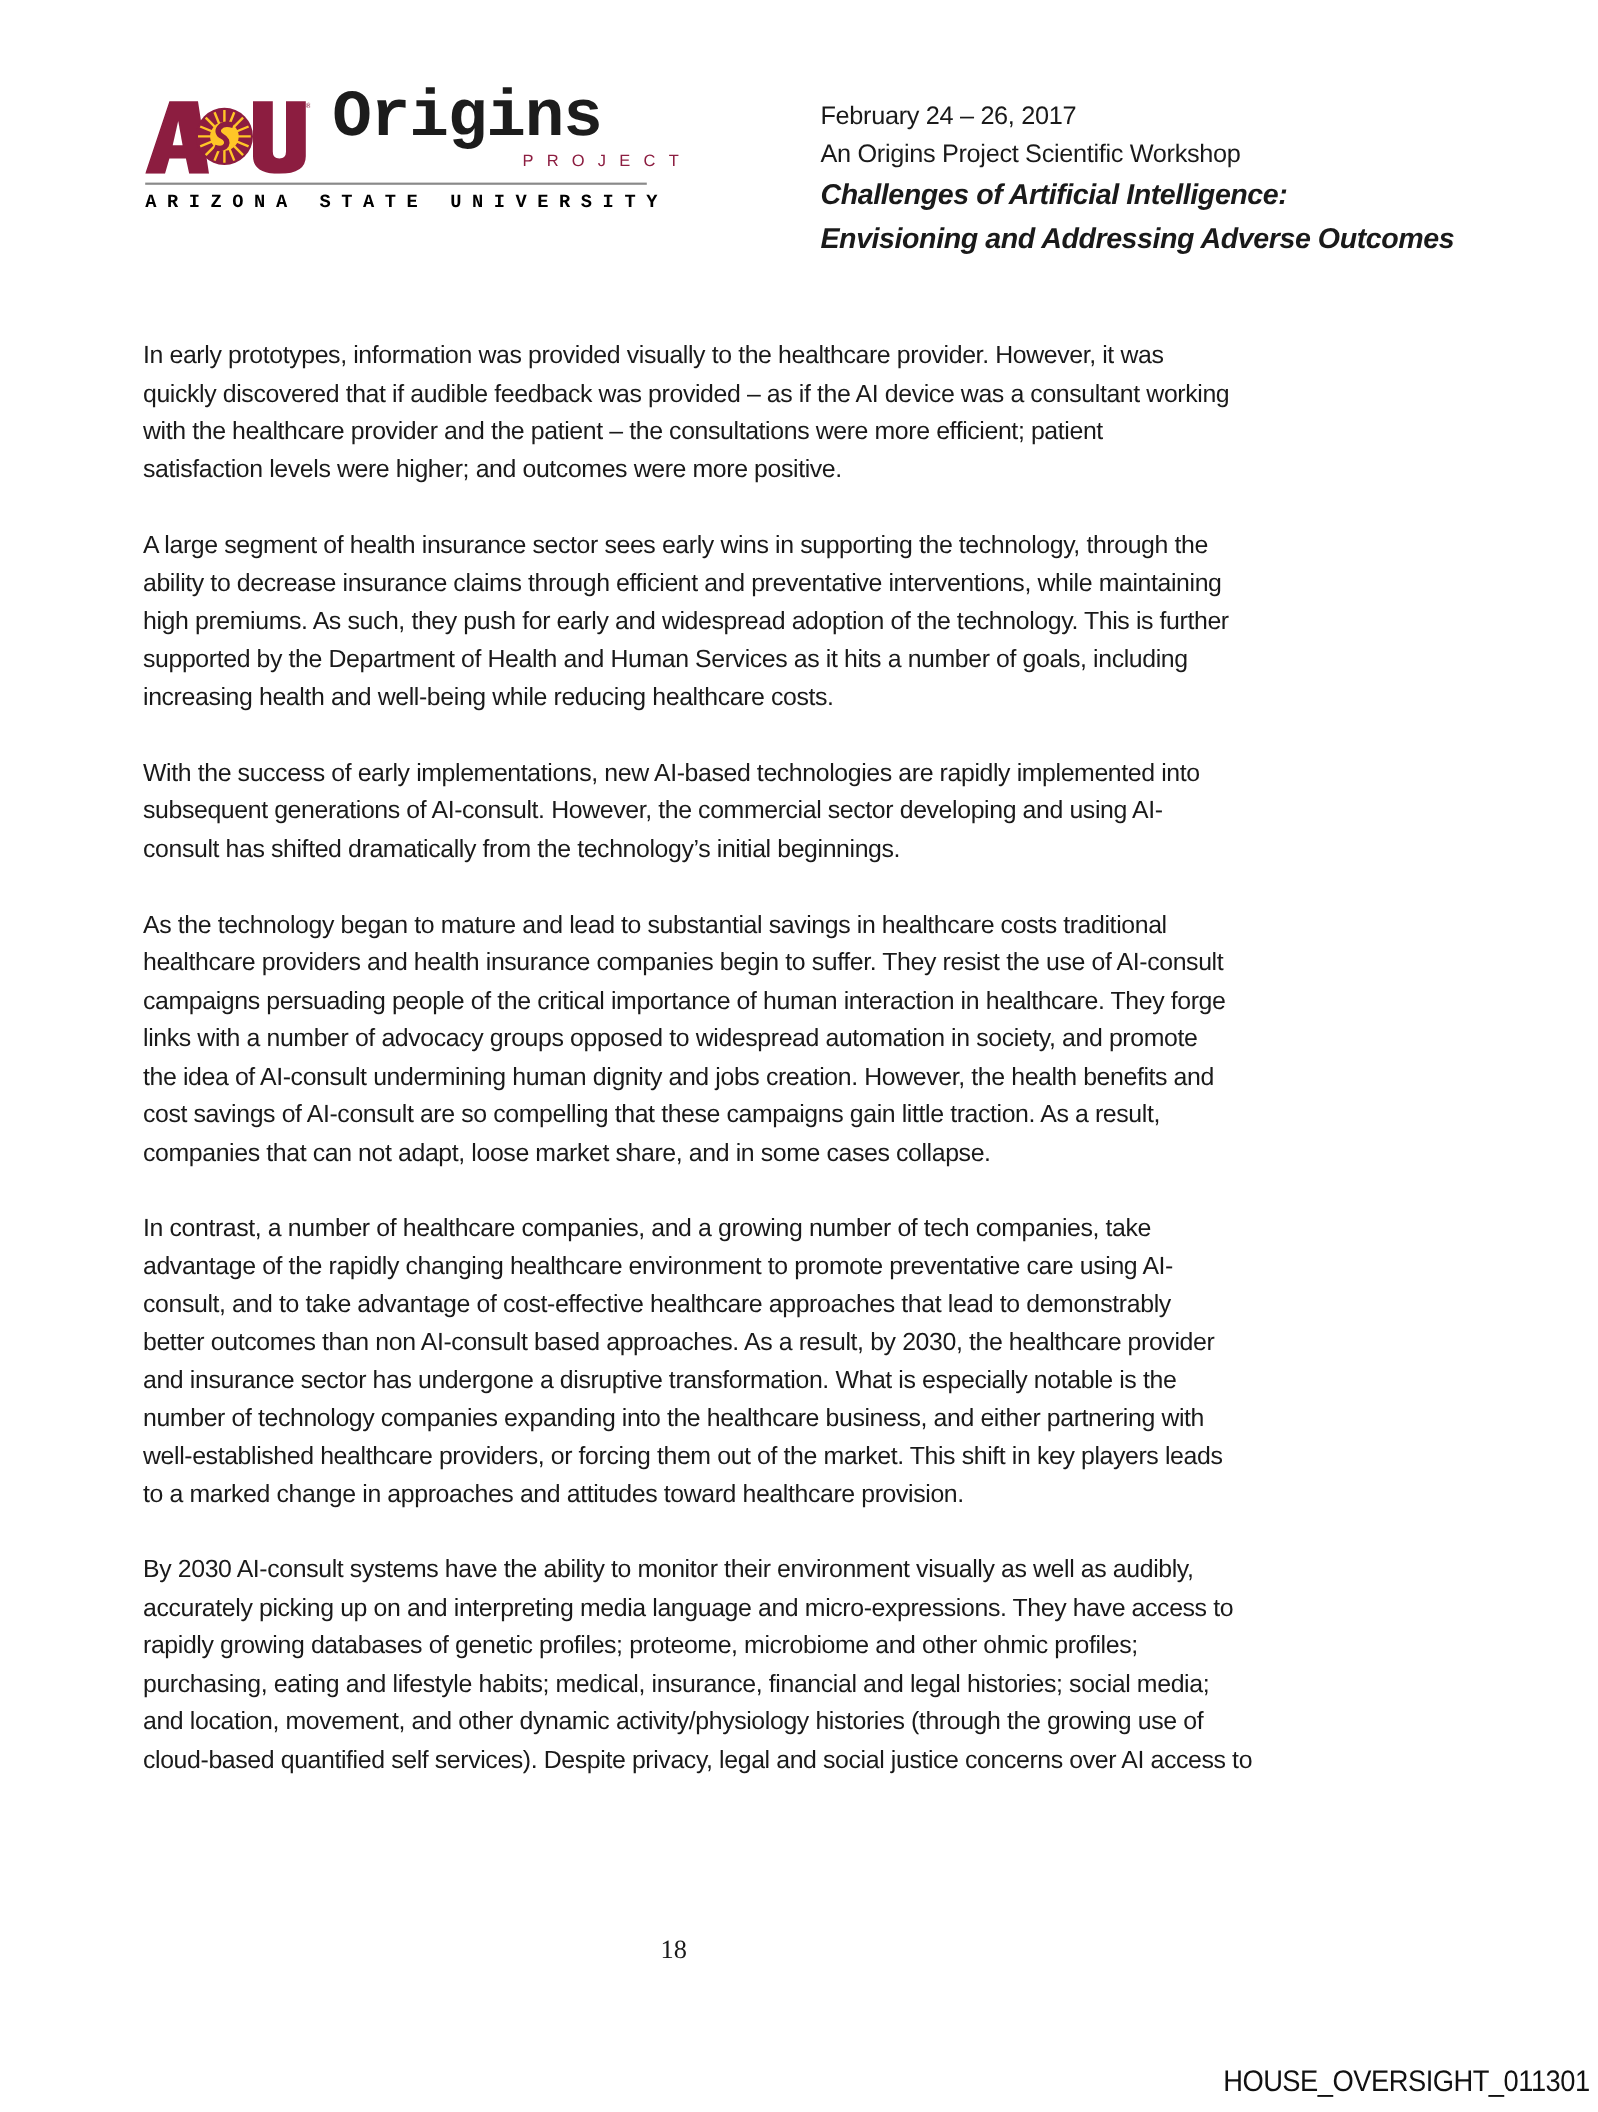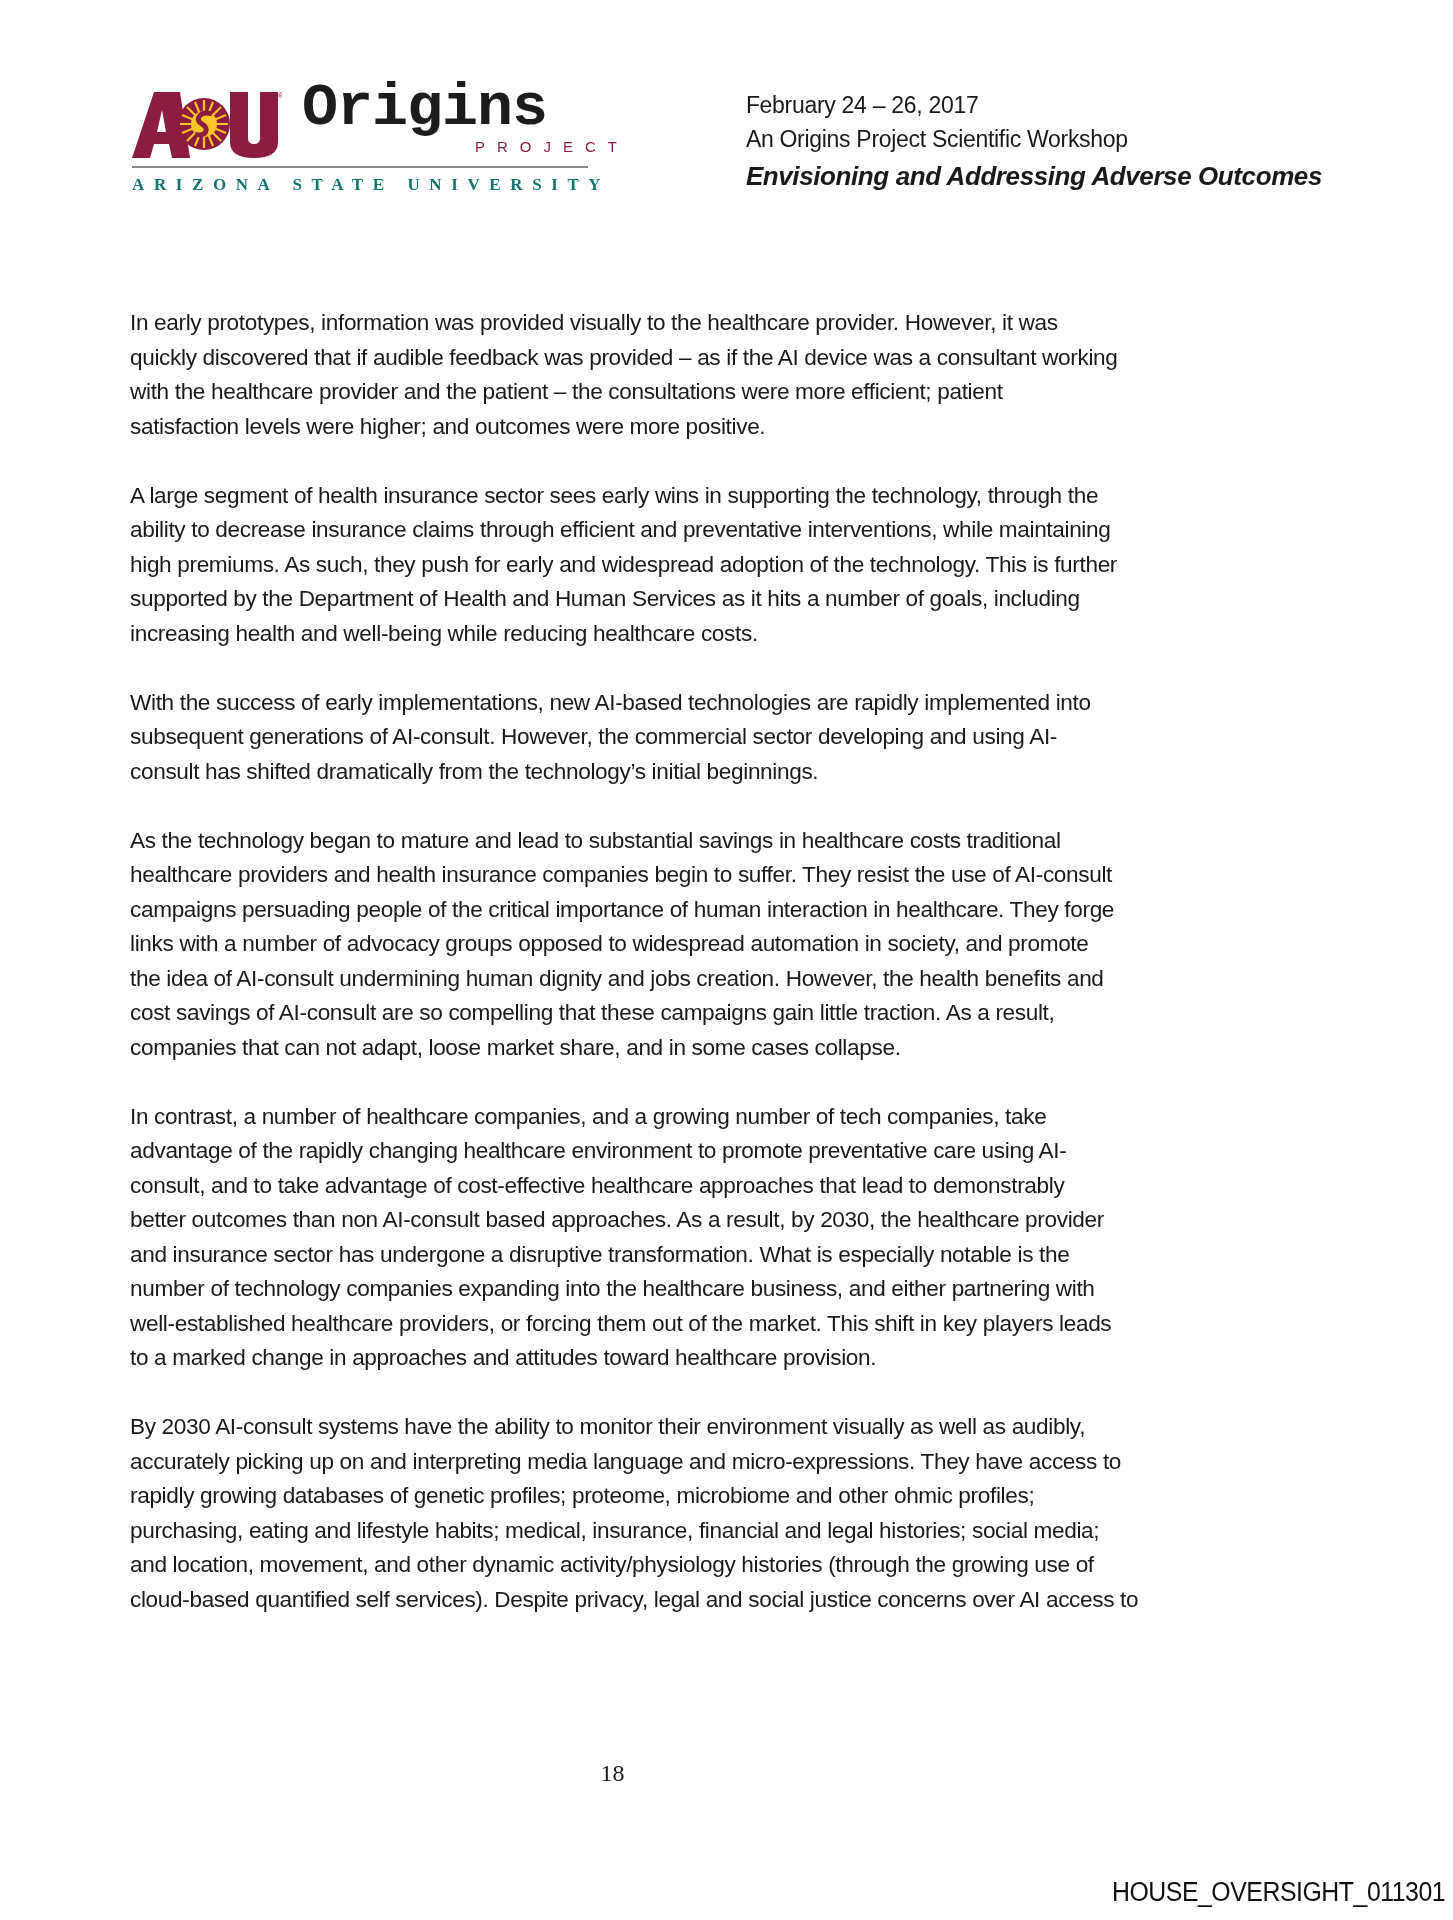--- a/index.html
+++ b/index.html
@@ -9,7 +9,7 @@
   .origins-word { position: absolute; left: 172px; top: -6px; font-family: Liberation Mono, monospace; font-weight: bold; font-size: 60px; letter-spacing: -1px; color: #1c1c1c; line-height: 1; }
   .project-word { position: absolute; left: 345px; top: 54px; font-family: "Liberation Sans", sans-serif; font-size: 15px; letter-spacing: 12px; color: #8c1d40; }
   .logo-rule { position: absolute; left: 2px; top: 82px; width: 456px; height: 2px; background: #8a8a8a; }
-  .asu-name { position: absolute; left: 2px; top: 91px; font-family: Liberation Serif, serif; font-weight: bold; font-size: 17px; letter-spacing: 9.6px; color: #0f766e; white-space: nowrap; }
+  .asu-name { position: absolute; left: 2px; top: 91px; font-family: Liberation Mono, monospace; font-weight: bold; font-size: 17px; letter-spacing: 9.6px; color: #000000; white-space: nowrap; }
 
   .header-right { position: absolute; right: 131px; top: 88px; font-family: "Liberation Sans", sans-serif; color: #1a1a1a; }
   .header-right .line { font-size: 23px; line-height: 34px; white-space: nowrap; letter-spacing: -0.3px; }

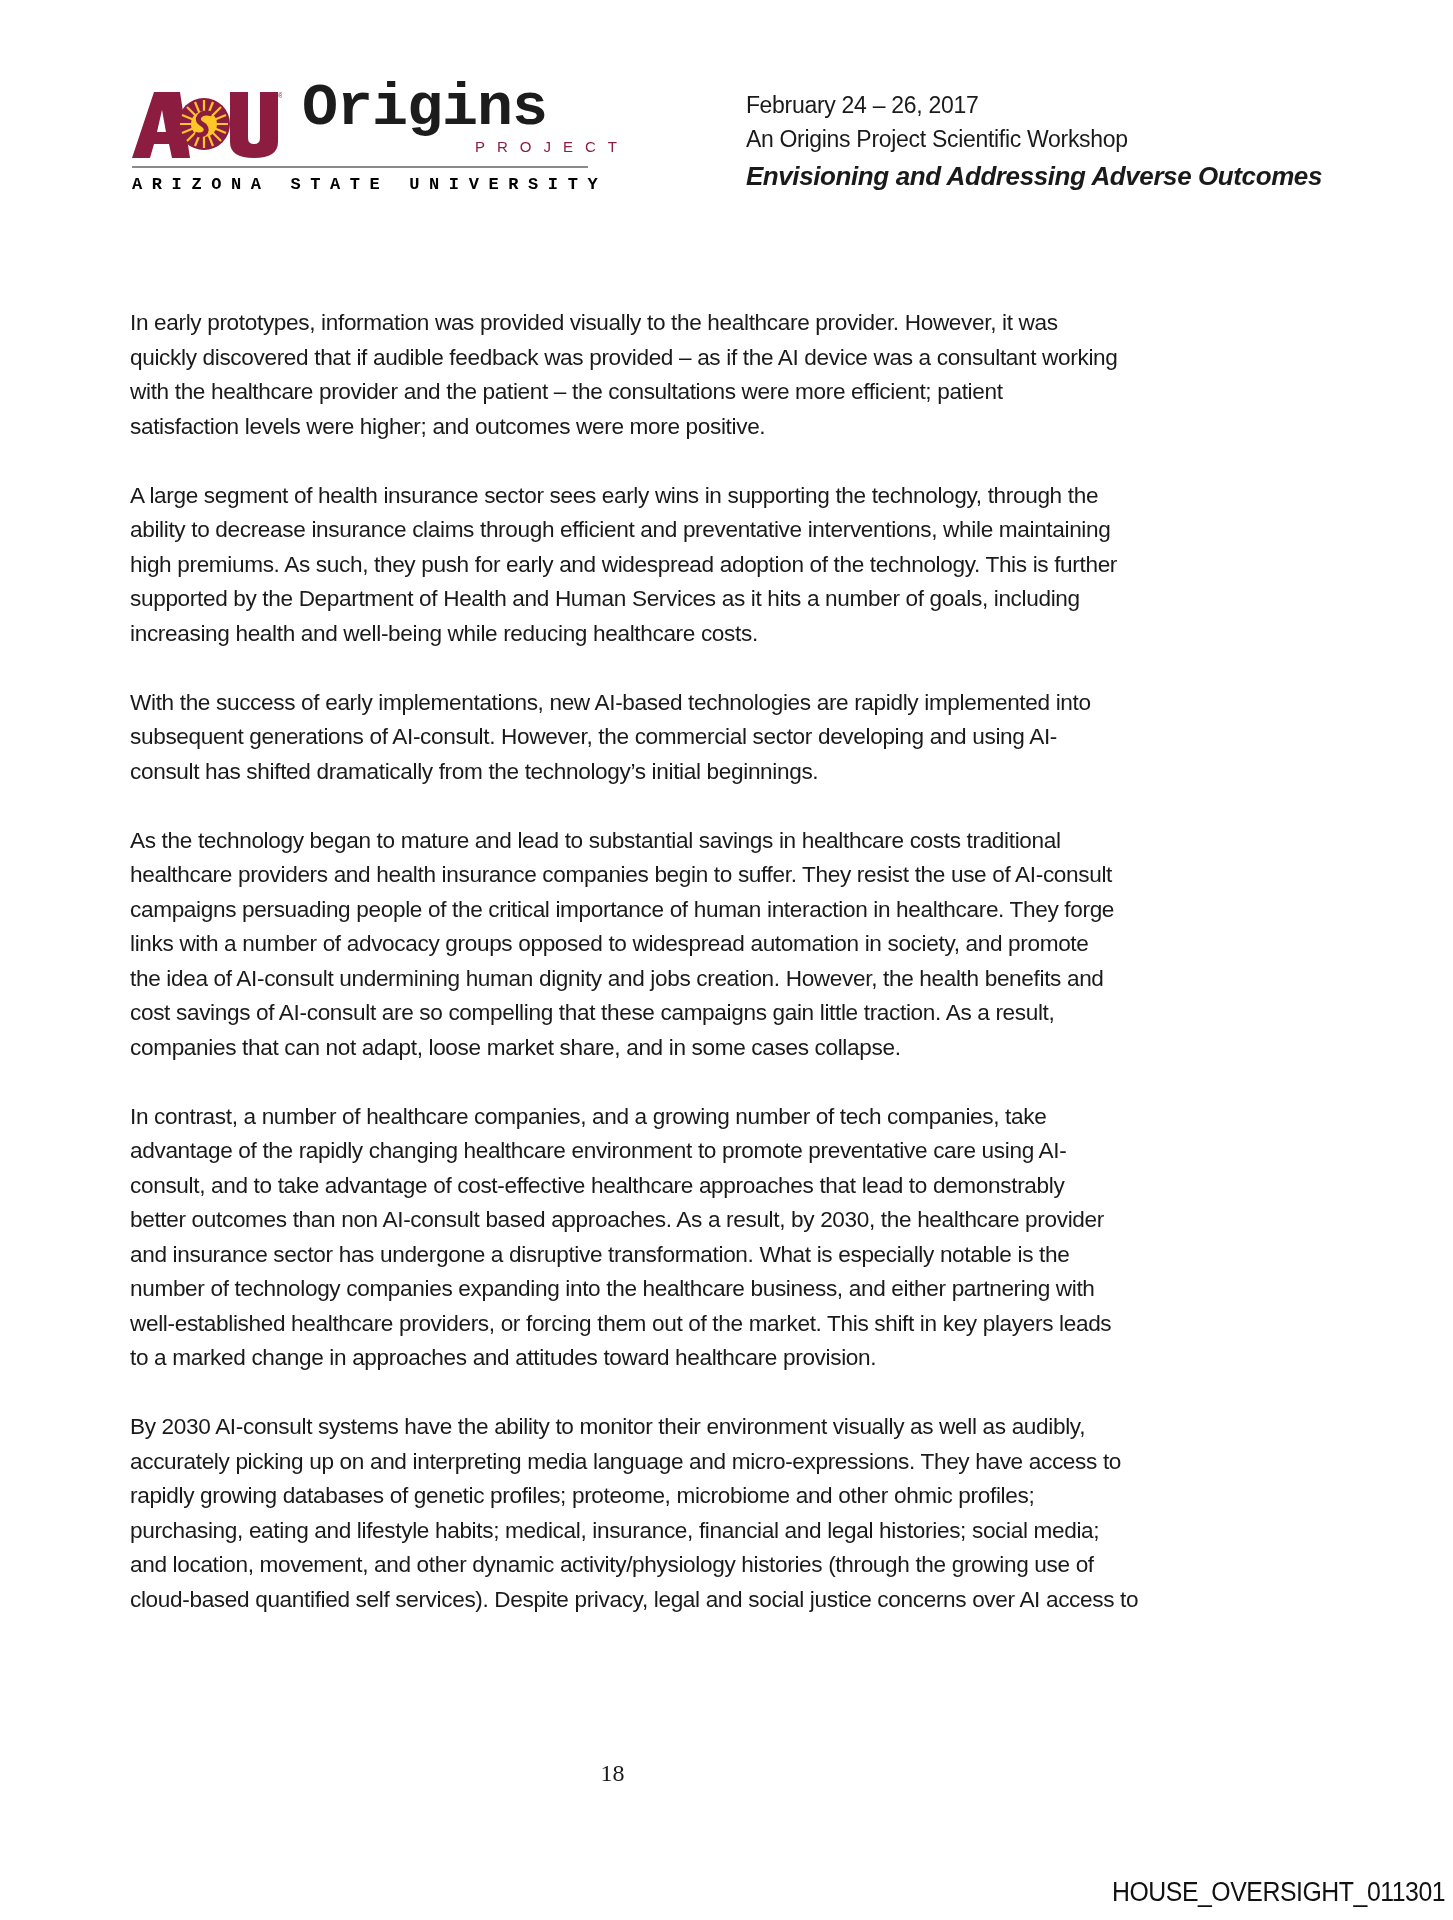--- a/index.html
+++ b/index.html
@@ -60,6 +60,7 @@
 <div class="header-right">
   <div class="line">February 24 – 26, 2017</div>
   <div class="line">An Origins Project Scientific Workshop</div>
+  <div class="title">Challenges of Artificial Intelligence:</div>
   <div class="title">Envisioning and Addressing Adverse Outcomes</div>
 </div>
 

